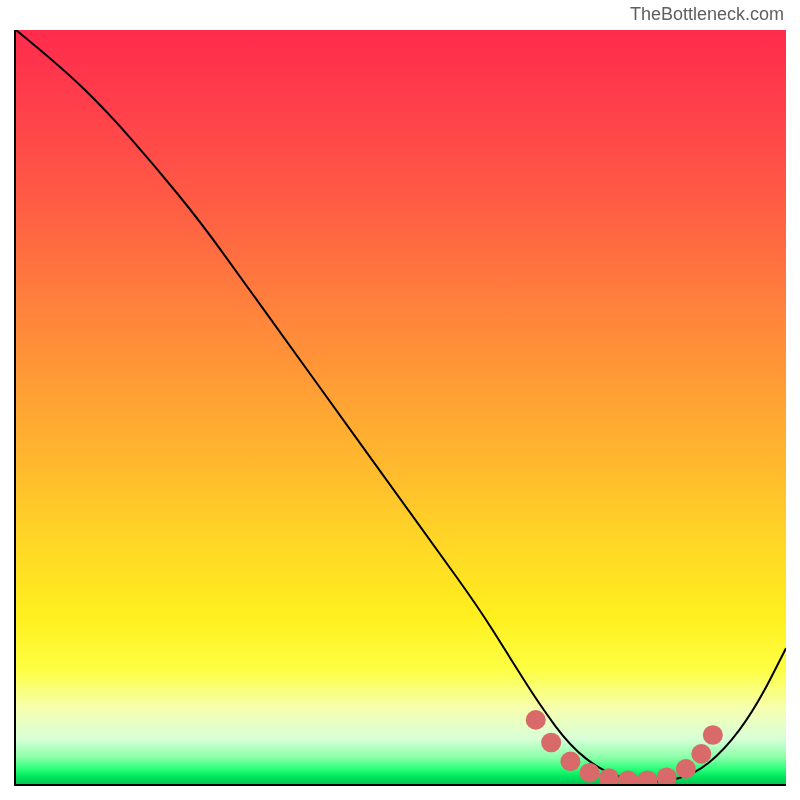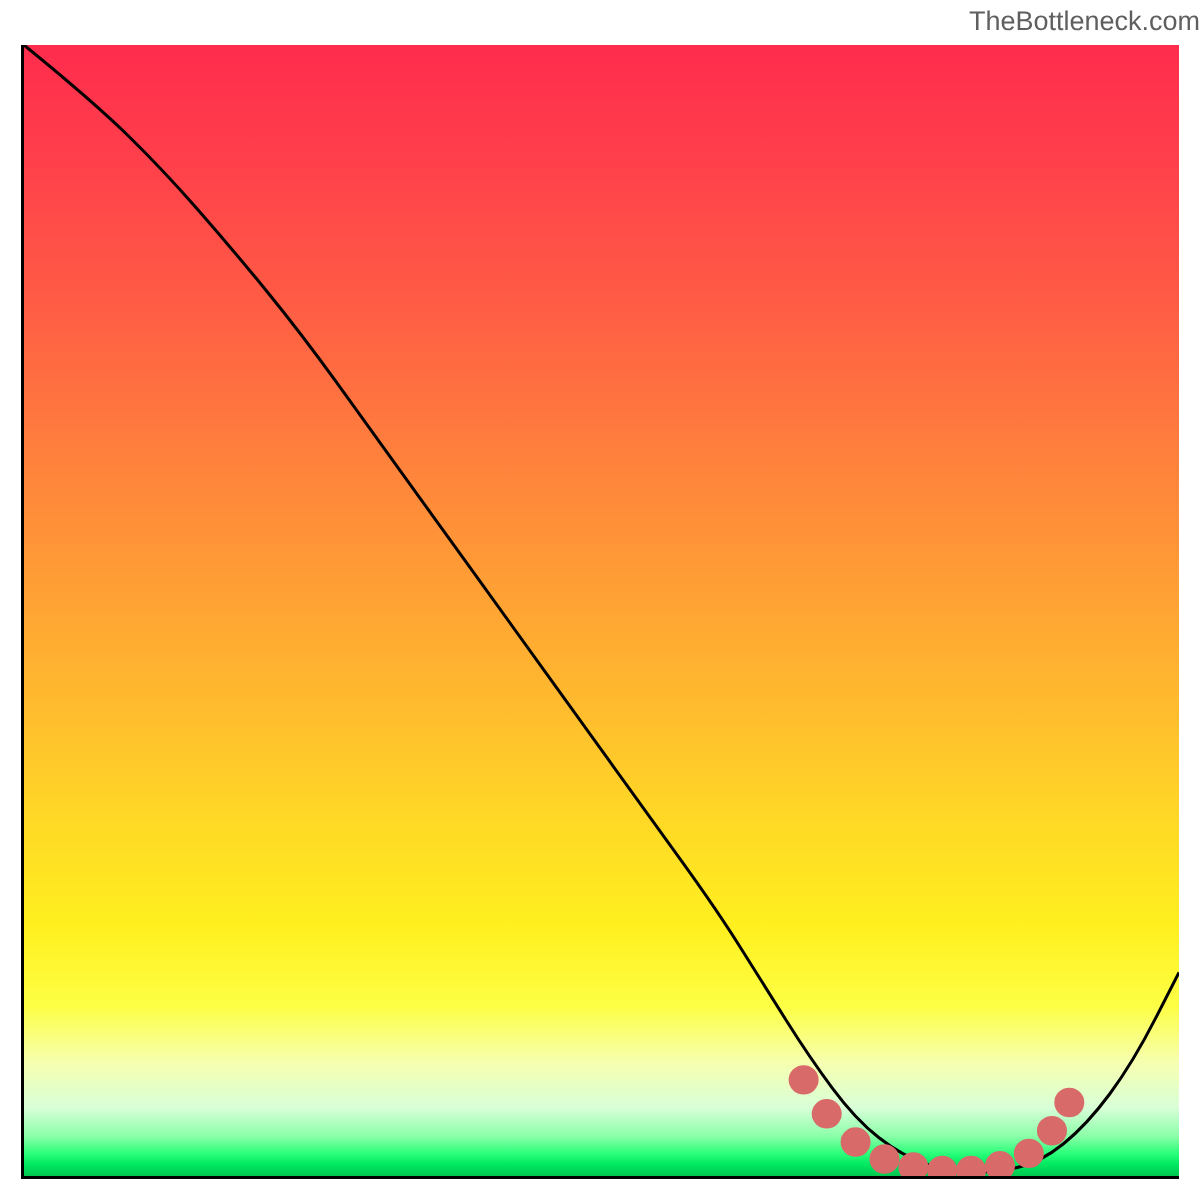--- a/index.html
+++ b/index.html
@@ -4,7 +4,7 @@
 <style>
 *{margin:0;padding:0;box-sizing:border-box}
 body{background:#fff;width:800px;height:800px;position:relative;font-family:Arial,Helvetica,sans-serif}
-.attrib{position:absolute;top:4px;right:0;font-size:18px;color:#5f5f5f;font-weight:400}
+.attrib{position:absolute;top:4px;right:16px;font-size:18px;color:#5f5f5f;font-weight:400}
 .plot-wrap{position:absolute;left:14px;top:30px;width:772px;height:756px;border:2px solid #000;border-right:none;border-top:none}
 .plot-area{position:absolute;left:16px;top:30px;width:770px;height:754px;overflow:hidden}
 .grad{position:absolute;inset:0;background:linear-gradient(to bottom,

